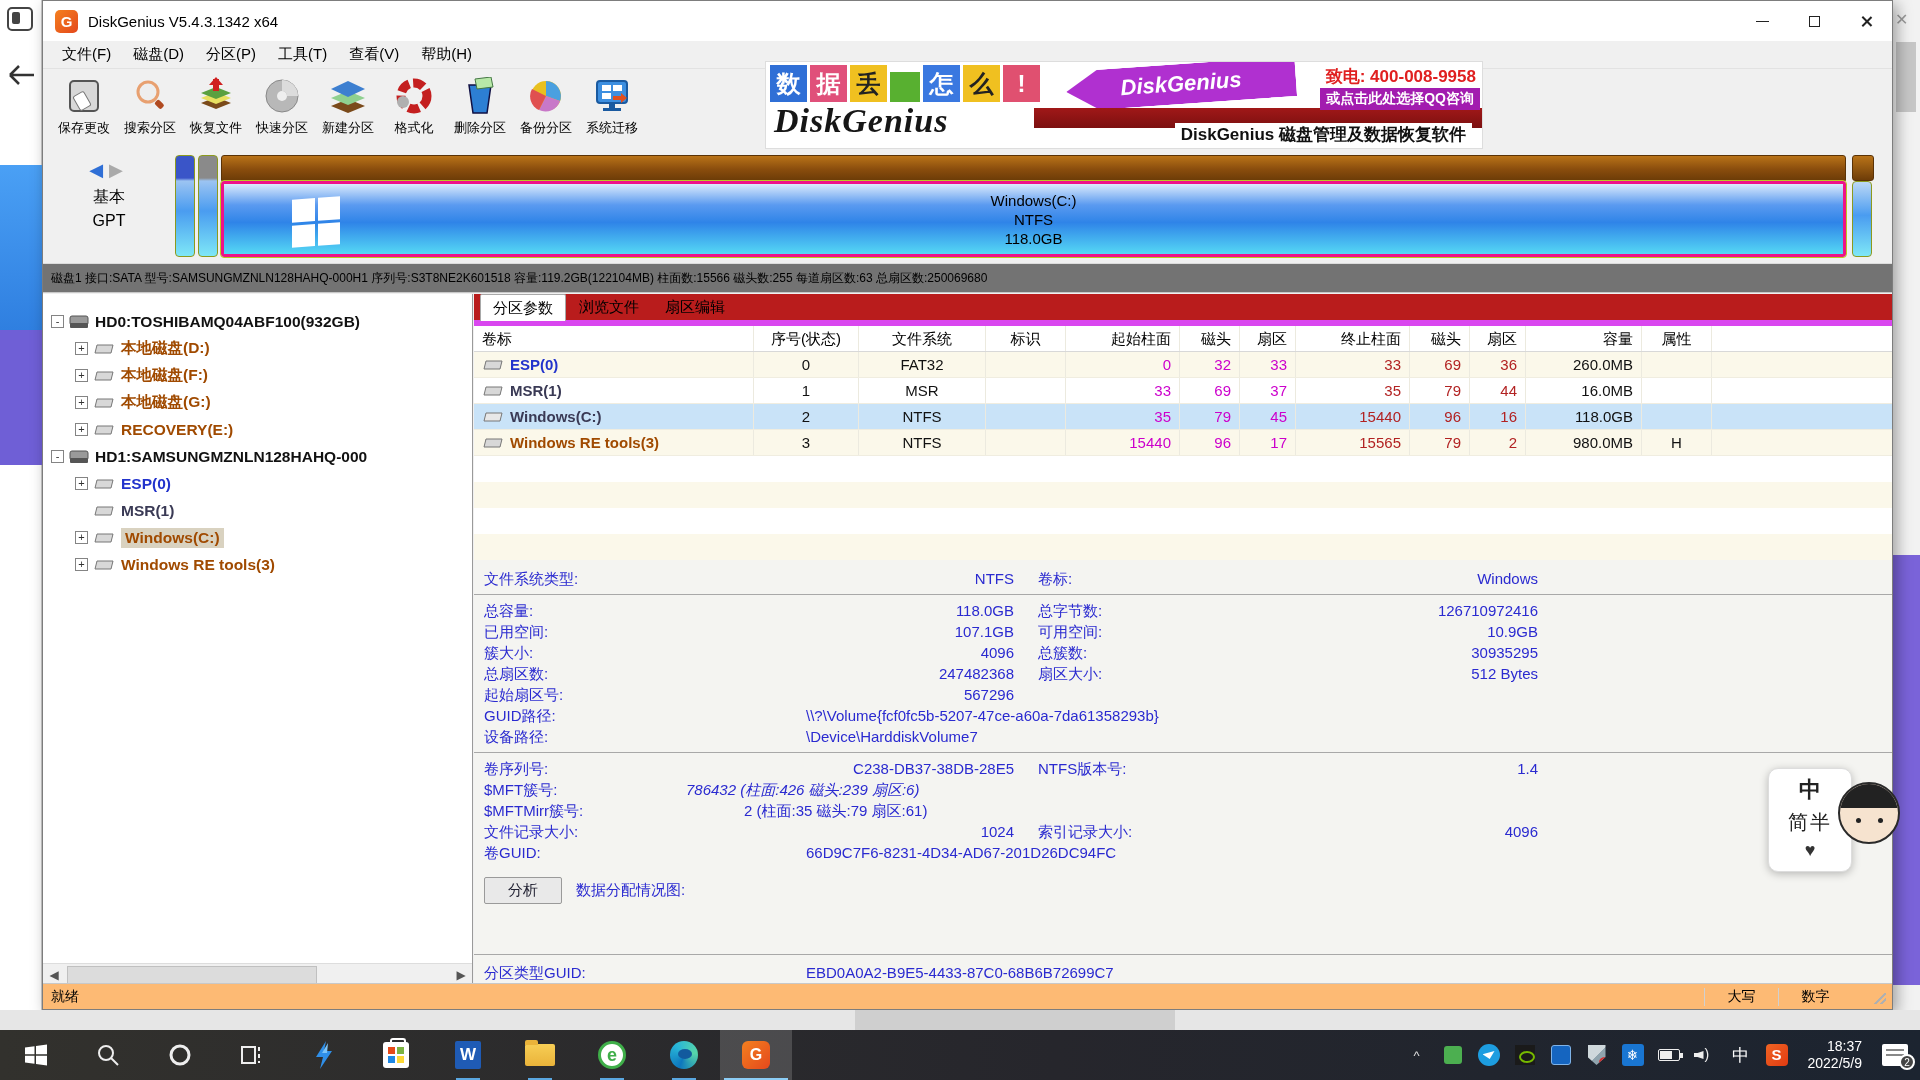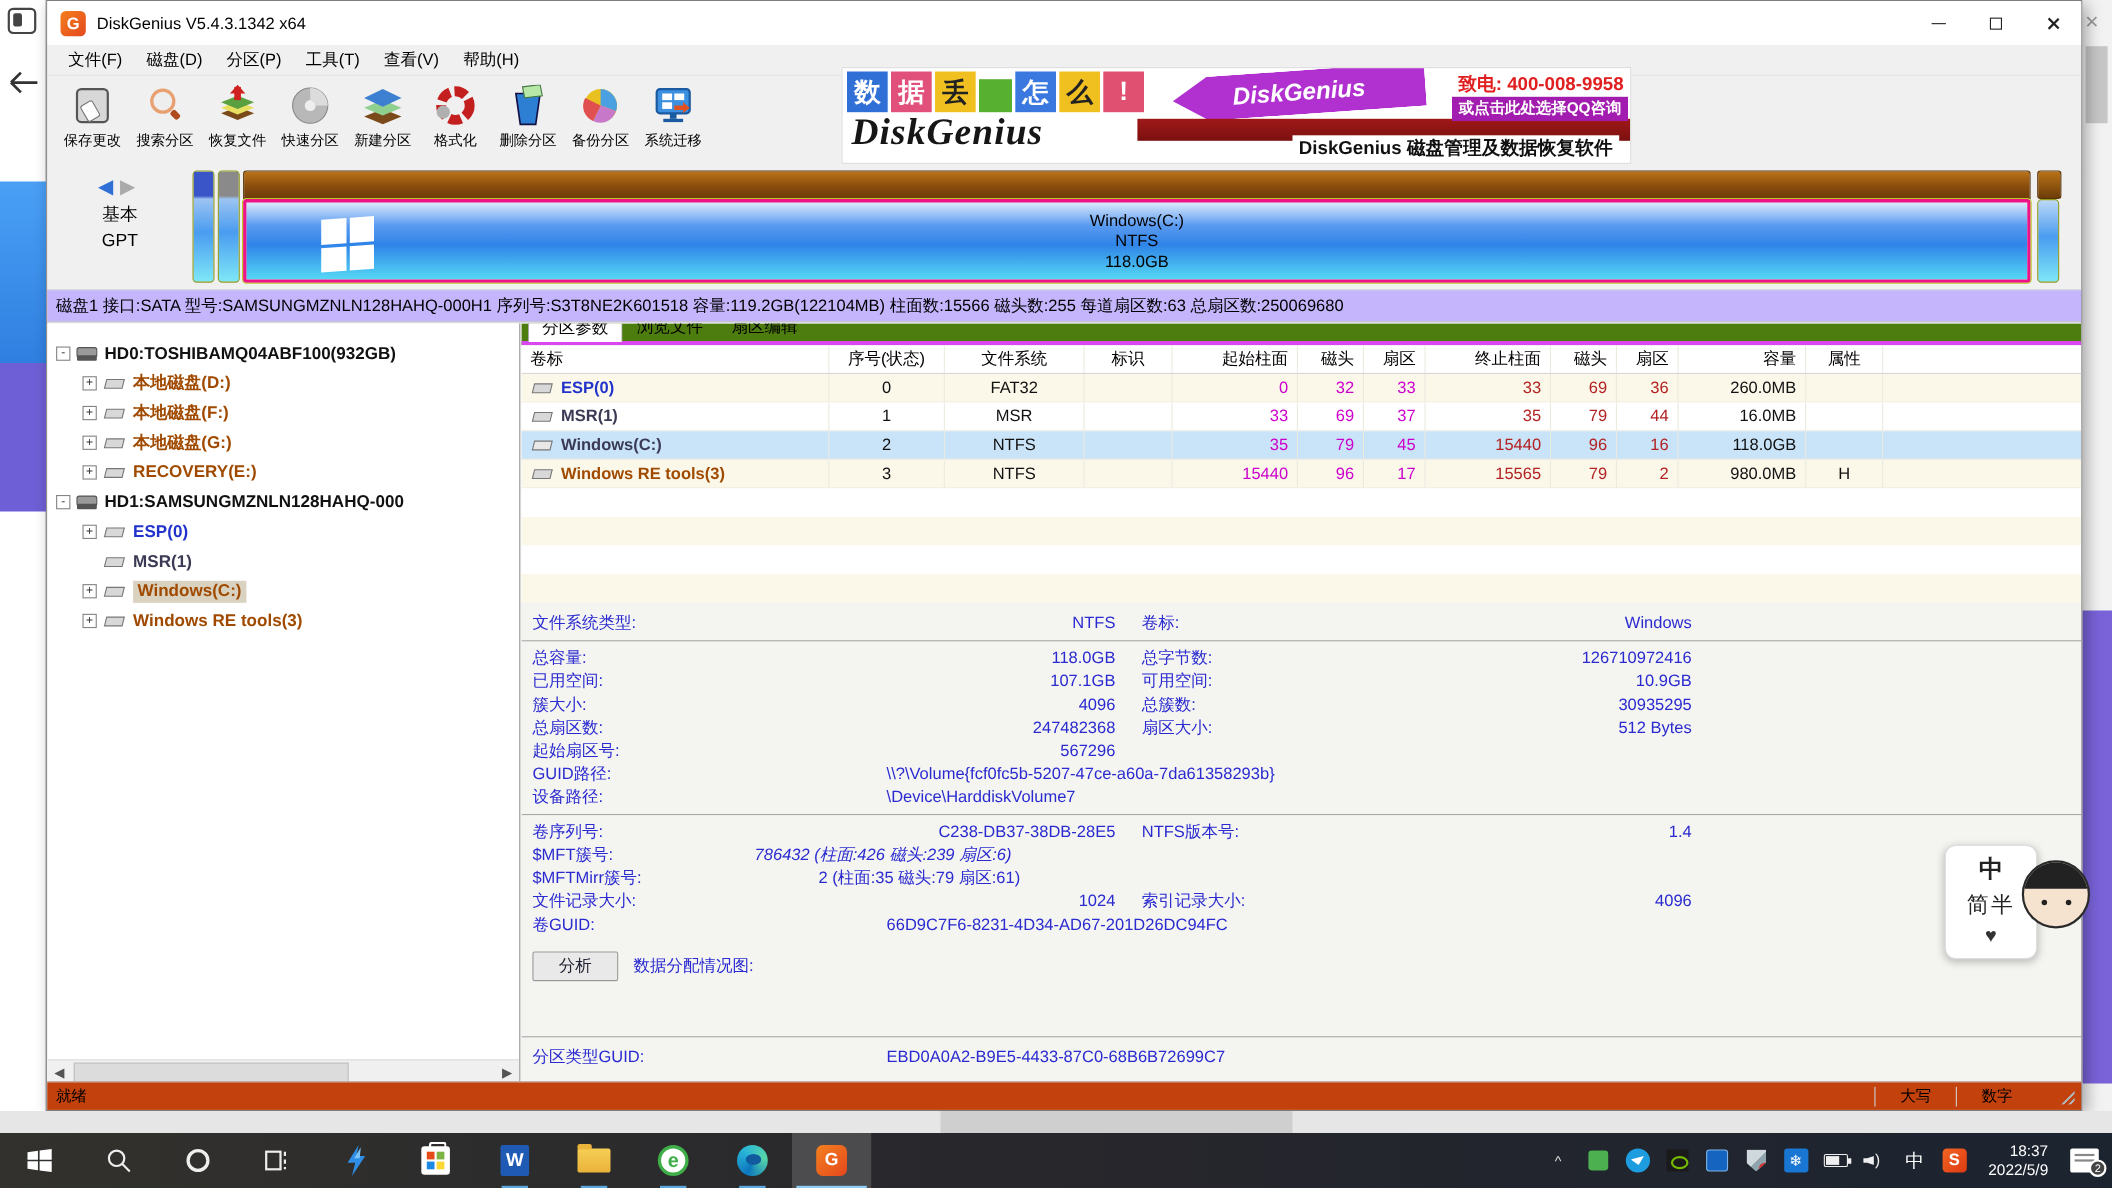--- a/index.html
+++ b/index.html
@@ -72,7 +72,7 @@
   .winlogo div { background:#fff; }
   .mp-text { text-align:center; font-size:15px; color:#000; line-height:19px; }
 
-  .diskinfo { position:absolute; left:0; top:262px; width:100%; height:30px; background:#c4b5fd; border-top:1px solid #dcdcdc; border-bottom:1px solid #c8c8c8; display:flex; align-items:center; padding-left:8px; font-size:15px; color:#000; white-space:nowrap; overflow:hidden; }
+  .diskinfo { position:absolute; left:0; top:262px; width:100%; height:30px; background:#737373; border-top:1px solid #dcdcdc; border-bottom:1px solid #c8c8c8; display:flex; align-items:center; padding-left:8px; font-size:12px; color:#000; white-space:nowrap; overflow:hidden; }
 
   
   .main { position:absolute; left:0; top:293px; width:100%; height:691px; }

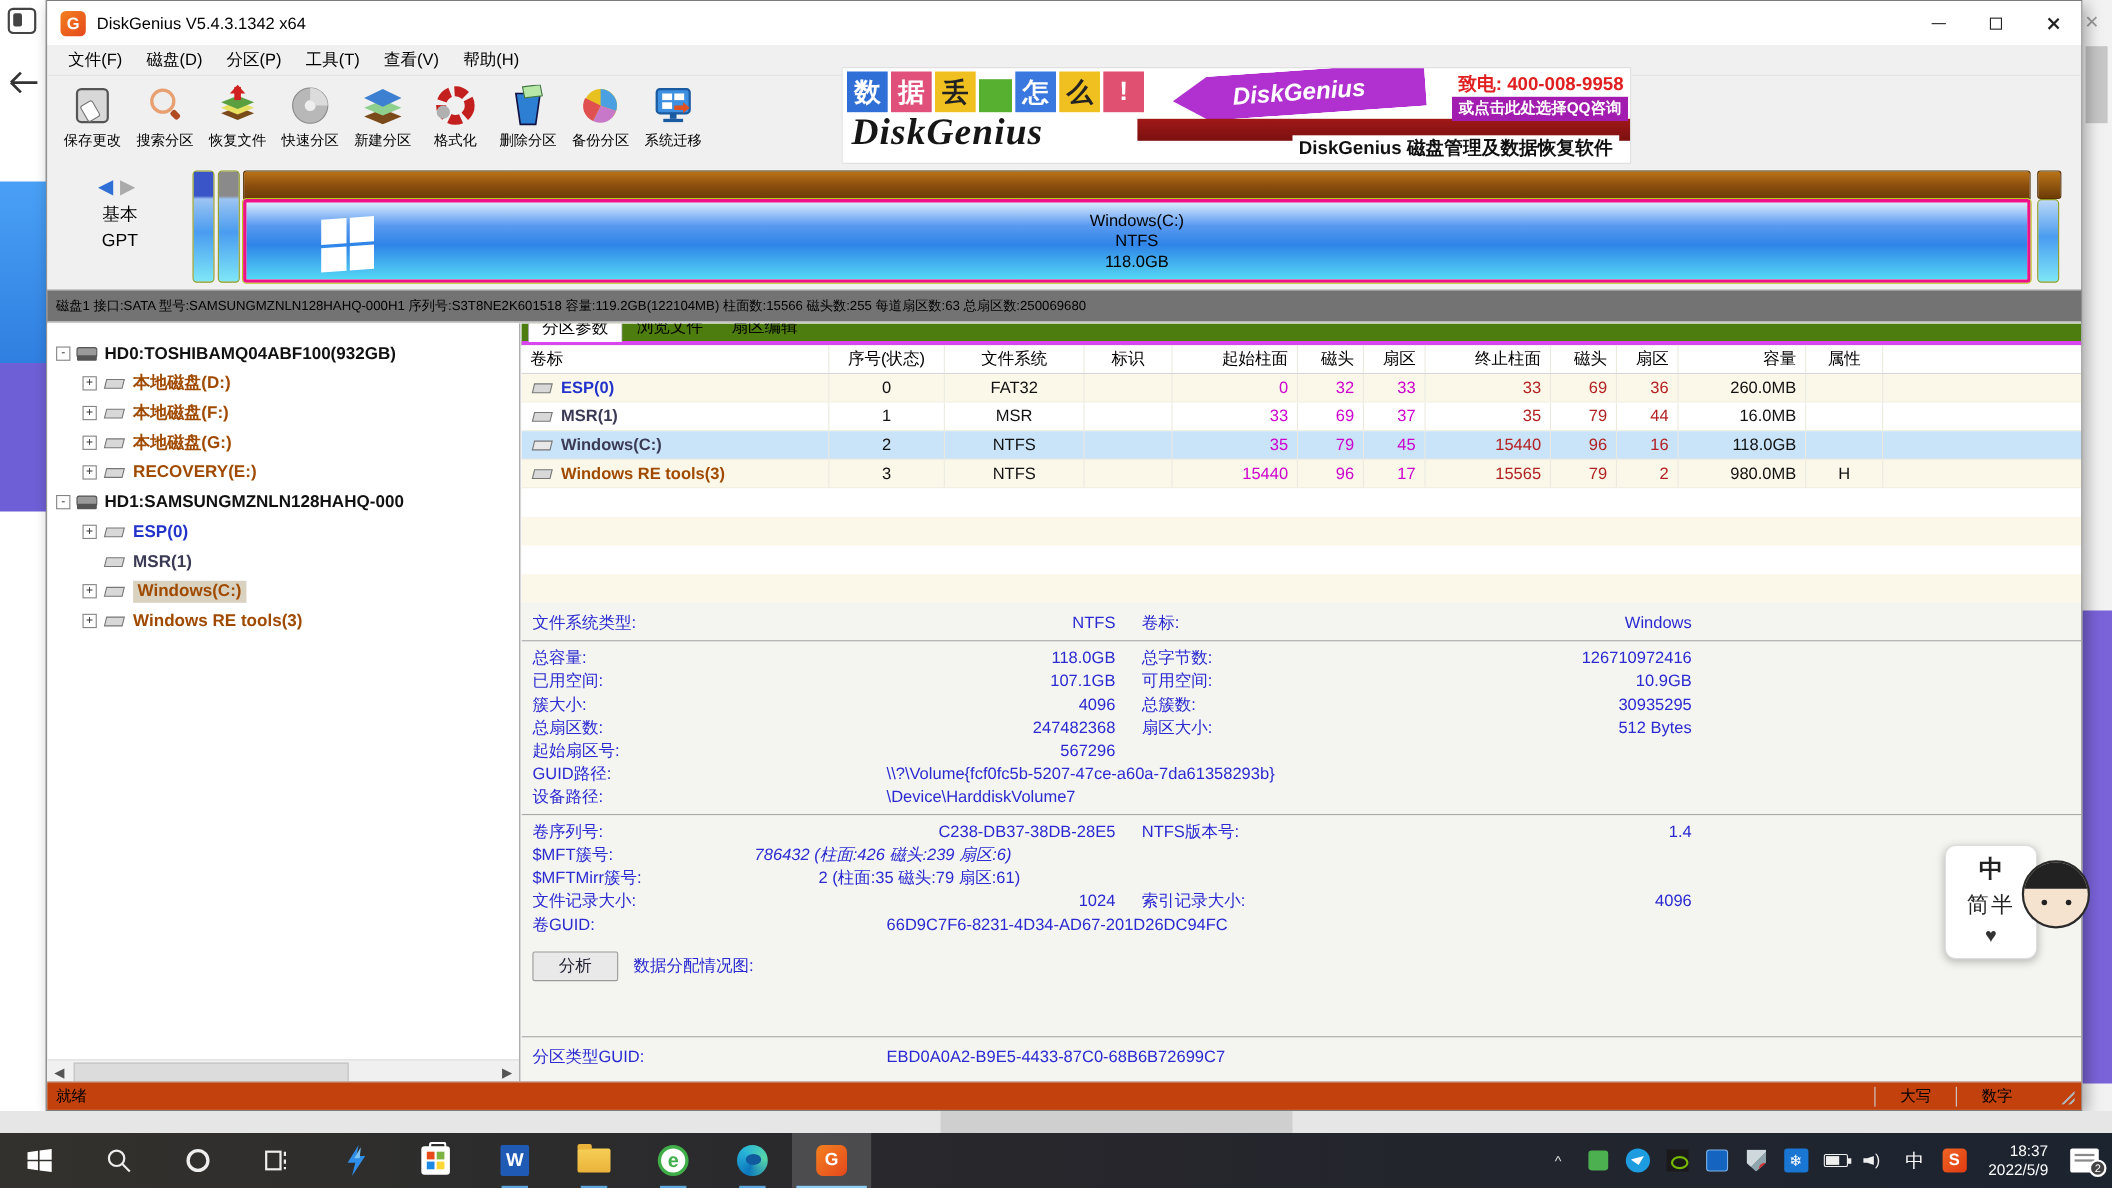--- a/index.html
+++ b/index.html
@@ -90,7 +90,7 @@
   .hs-thumb { position:absolute; left:24px; top:2px; width:250px; height:18px; background:#dcdcdc; border:1px solid #c0c0c0; }
 
   .right-panel { position:absolute; left:431px; top:0; right:0; height:100%; background:#f4f4f1; overflow:hidden; }
-  .tabs { position:relative; height:20px; background:#4d7c0f; border-bottom:4px solid #d946ef; padding-left:6px; display:flex; align-items:flex-end; }
+  .tabs { position:relative; height:32px; background:#b91c1c; border-bottom:6px solid #d946ef; padding-left:6px; display:flex; align-items:flex-end; }
   .tab { height:27px; padding:4px 12px 0; font-size:15px; color:#000; border:1px solid transparent; border-bottom:none; }
   .tab.active { background:#fff; border-color:#a8a8a8; border-radius:2px 2px 0 0; position:relative; top:1px; }
 

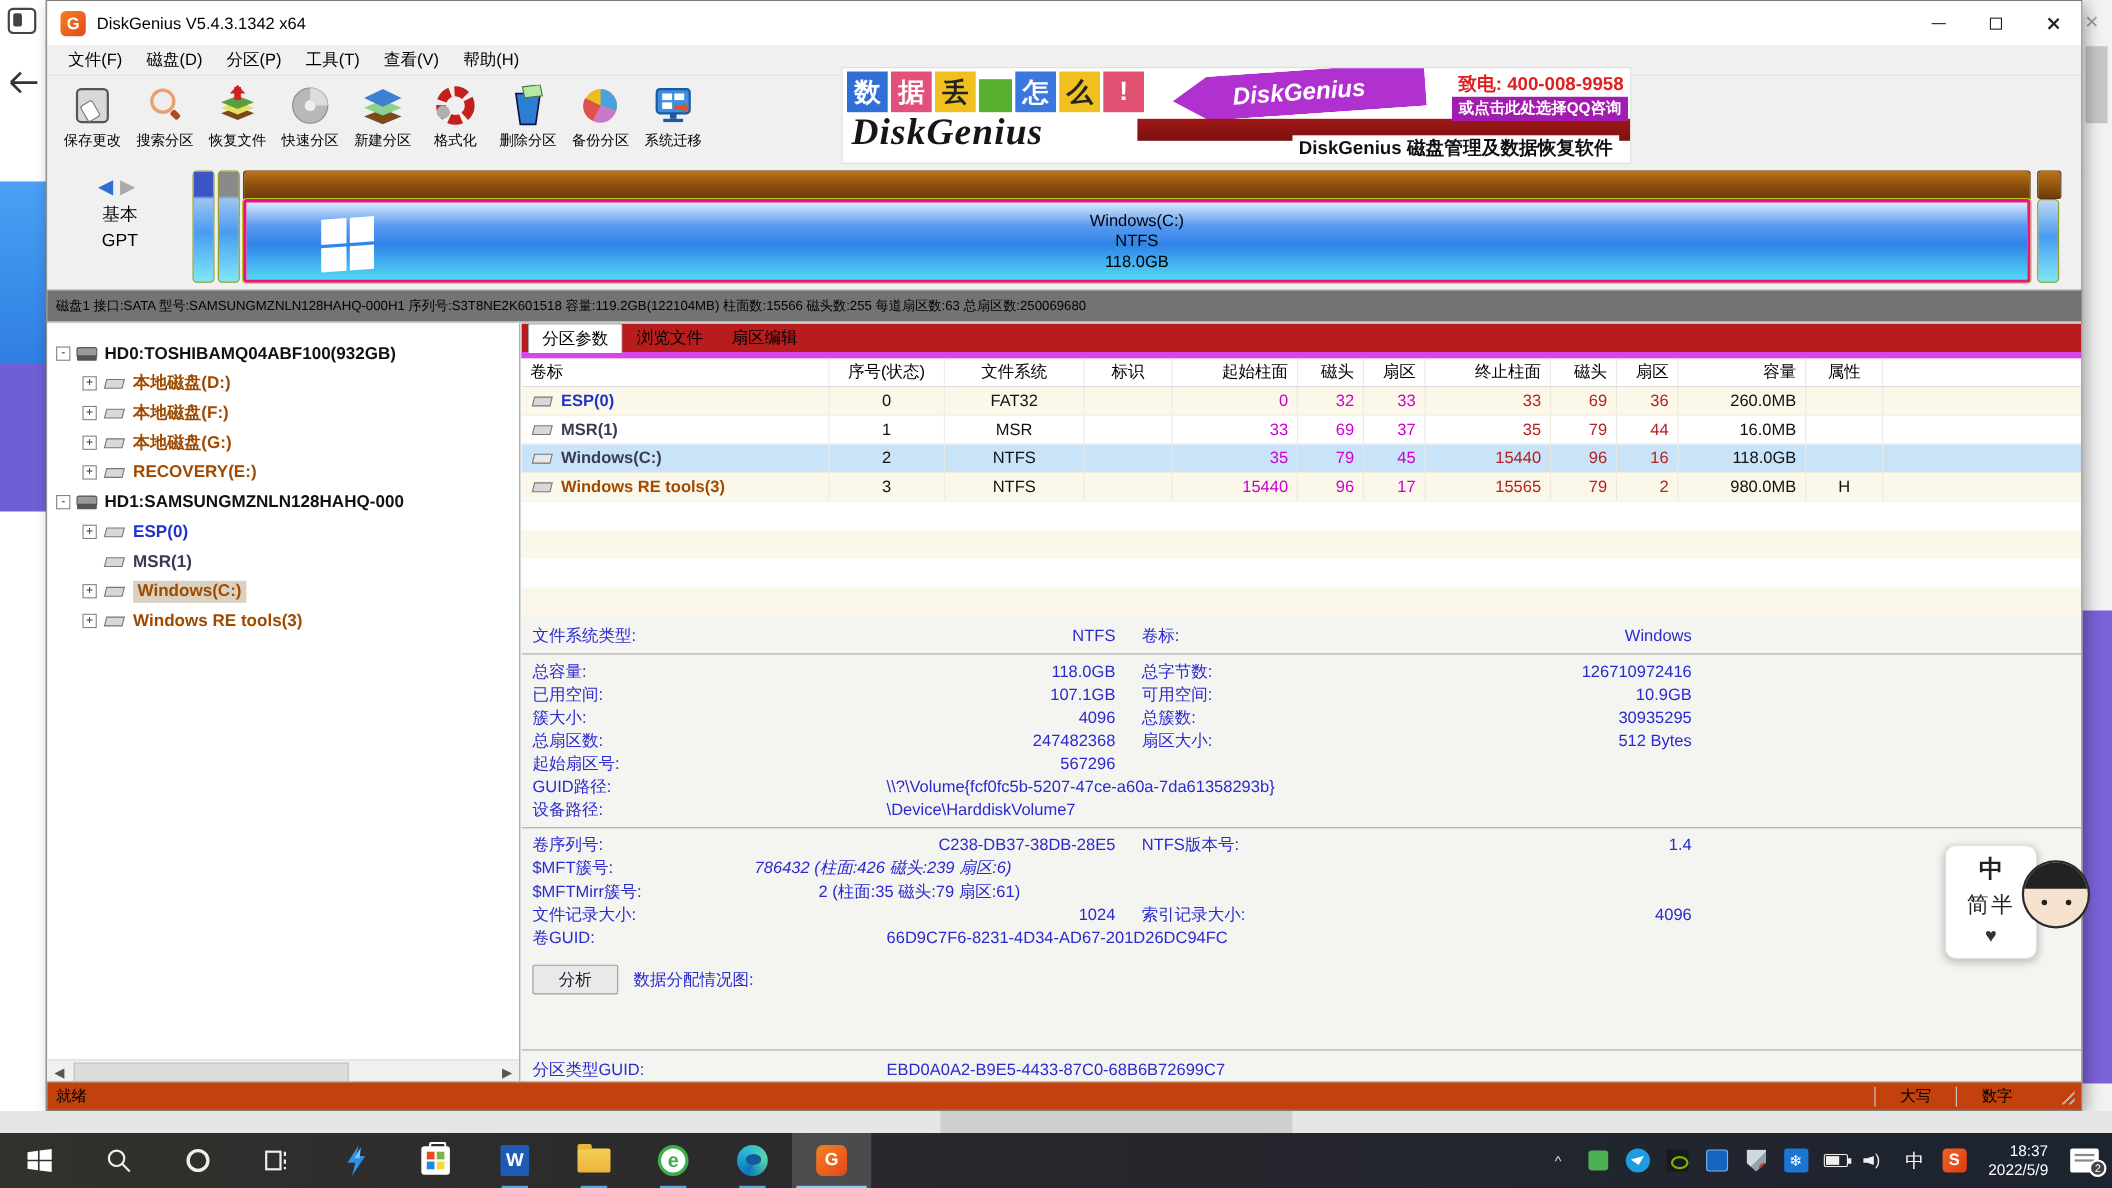--- a/index.html
+++ b/index.html
@@ -135,7 +135,7 @@
   .partial-row { position:absolute; left:0; right:0; top:402px; height:22px; line-height:22px; }
 
   
-  .statusbar { position:absolute; left:0; bottom:0; width:100%; height:26px; background:#c2410c; border-top:1px solid #c8c8c8; display:flex; align-items:center; font-size:14px; color:#000; }
+  .statusbar { position:absolute; left:0; bottom:0; width:100%; height:26px; background:#fdba74; border-top:1px solid #c8c8c8; display:flex; align-items:center; font-size:14px; color:#000; }
   .sb-ready { padding-left:8px; flex:1; }
   .sb-panel { width:74px; text-align:center; border-left:1px solid #d0d0d0; }
   .sb-grip { width:40px; height:100%; position:relative; }

